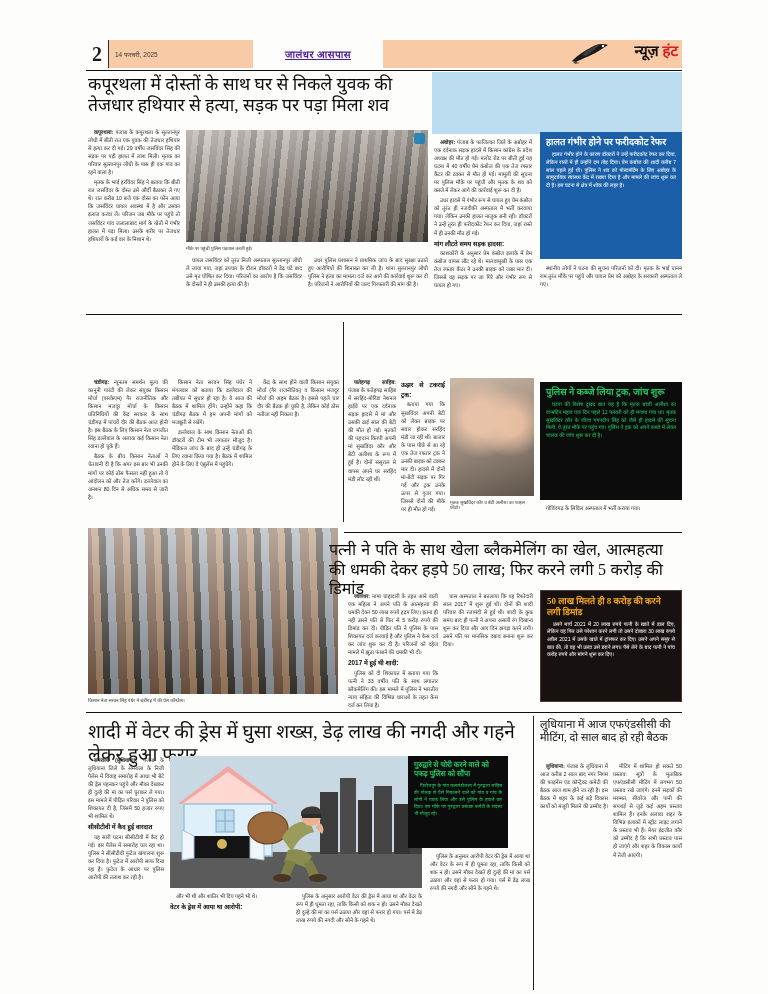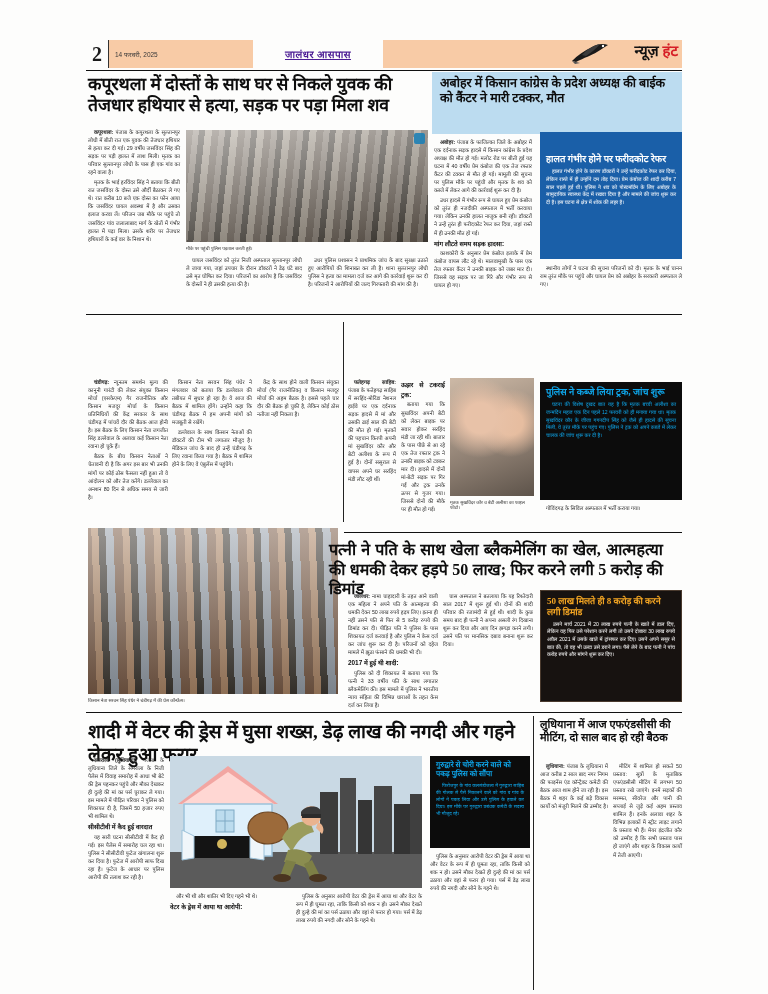--- a/index.html
+++ b/index.html
@@ -66,7 +66,7 @@
 
   
   .hl {
-    font-weight: bold; color: #0d0d0d;
+    font-weight: normal; color: #0d0d0d;
     line-height: 1.22;
     font-family: "Liberation Serif", serif;
   }

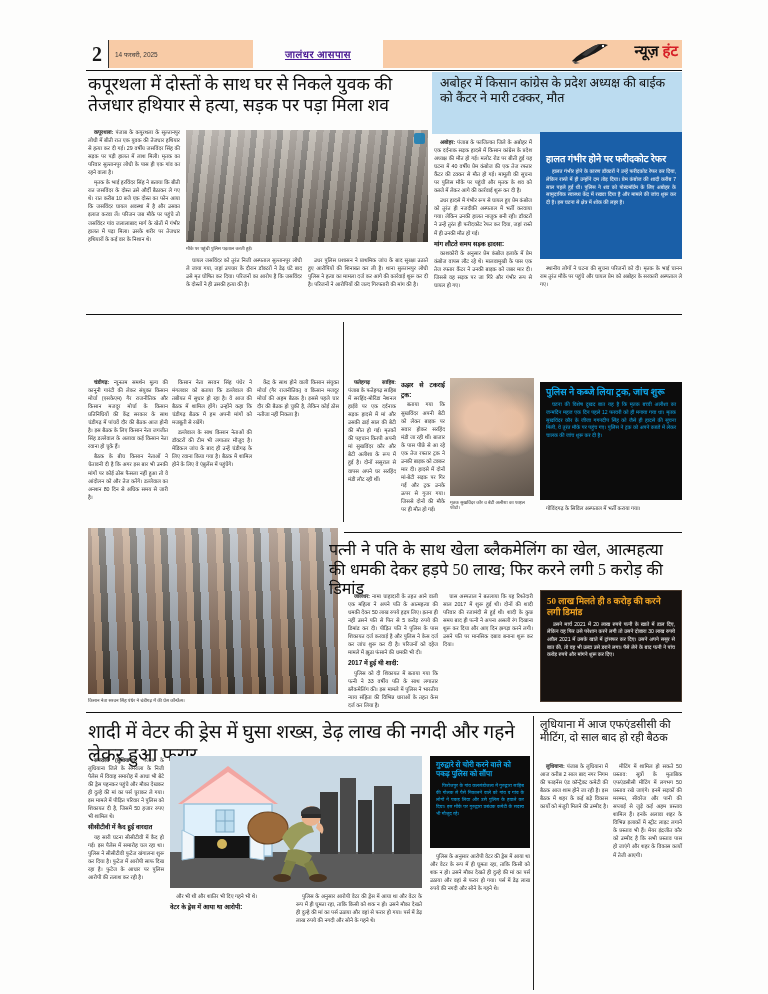--- a/index.html
+++ b/index.html
@@ -163,7 +163,6 @@
   <div class="hl" style="position:absolute;left:88px;top:74px;width:340px;font-size:17.5px;">कपूरथला में दोस्तों के साथ घर से निकले युवक की तेजधार हथियार से हत्या, सड़क पर पड़ा मिला शव</div>
 
   <div style="position:absolute;left:432px;top:72px;width:250px;height:62px;background:#bcdcf0;"></div>
-  <div class="hl" style="position:absolute;left:440px;top:76px;width:236px;font-size:12.5px;">अबोहर में किसान कांग्रेस के प्रदेश अध्यक्ष की बाईक को कैंटर ने मारी टक्कर, मौत</div>
 
   <div class="body-col" style="position:absolute;left:88px;top:128px;width:92px;height:176px;">
     <p><span class="lede">कपूरथला:</span>

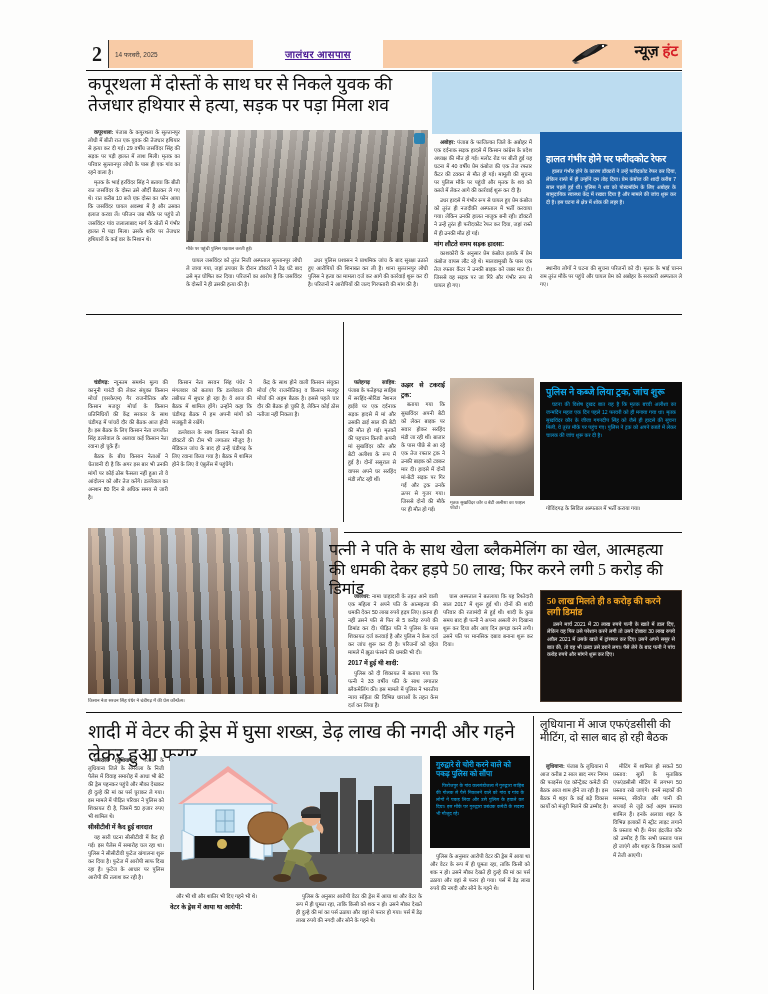--- a/index.html
+++ b/index.html
@@ -118,7 +118,7 @@
     background: #1a5fa8; color: #fff;
     padding: 5px 6px 6px 6px;
   }
-  .box-blue .bhl { font-size: 9.5px; font-weight: bold; line-height: 1.2; margin-bottom: 3px; margin-top: 17px; }
+  .box-blue .bhl { font-size: 9.5px; font-weight: bold; line-height: 1.2; margin-bottom: 3px; }
   .box-blue .btxt { font-size: 5.1px; line-height: 1.5; text-align: justify; text-indent: 6px;
                     font-family: "Liberation Sans", sans-serif; }
   .box-black {

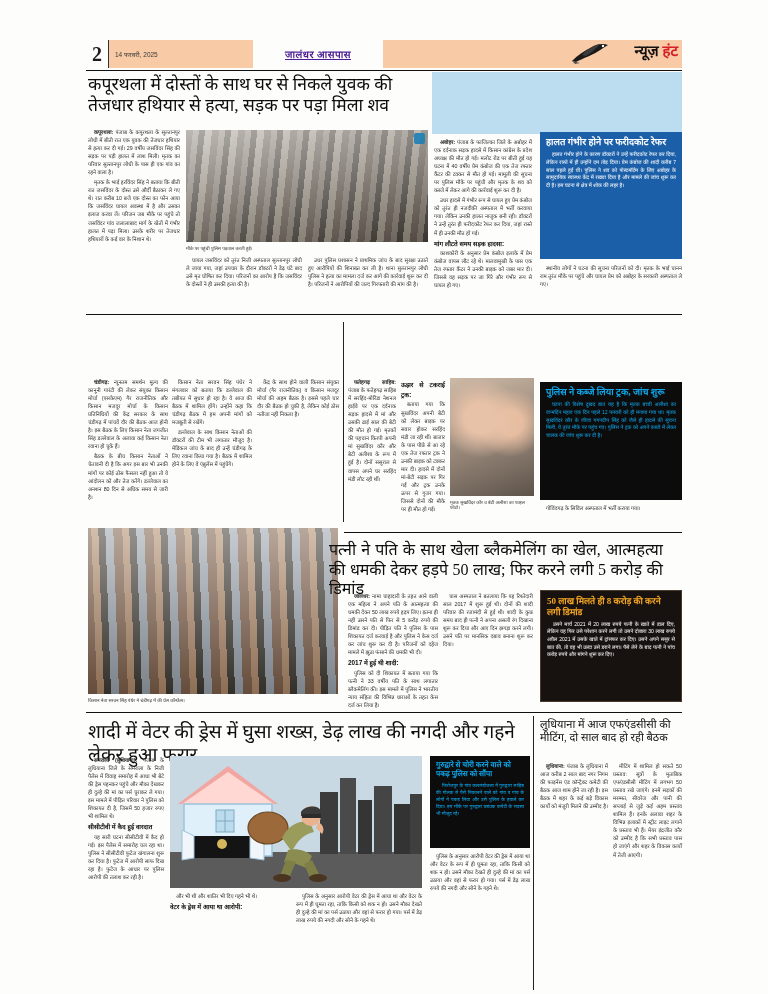--- a/index.html
+++ b/index.html
@@ -122,7 +122,7 @@
   .box-blue .btxt { font-size: 5.1px; line-height: 1.5; text-align: justify; text-indent: 6px;
                     font-family: "Liberation Sans", sans-serif; }
   .box-black {
-    background: #0c0c0c; color: #0ea5e9; padding: 5px 6px 6px 6px;
+    background: #0c0c0c; color: #22c55e; padding: 5px 6px 6px 6px;
   }
   .box-black .bhl { font-size: 9.5px; font-weight: bold; line-height: 1.2; margin-bottom: 3px; }
   .box-black .btxt { font-size: 5.1px; line-height: 1.5; text-align: justify; text-indent: 6px;

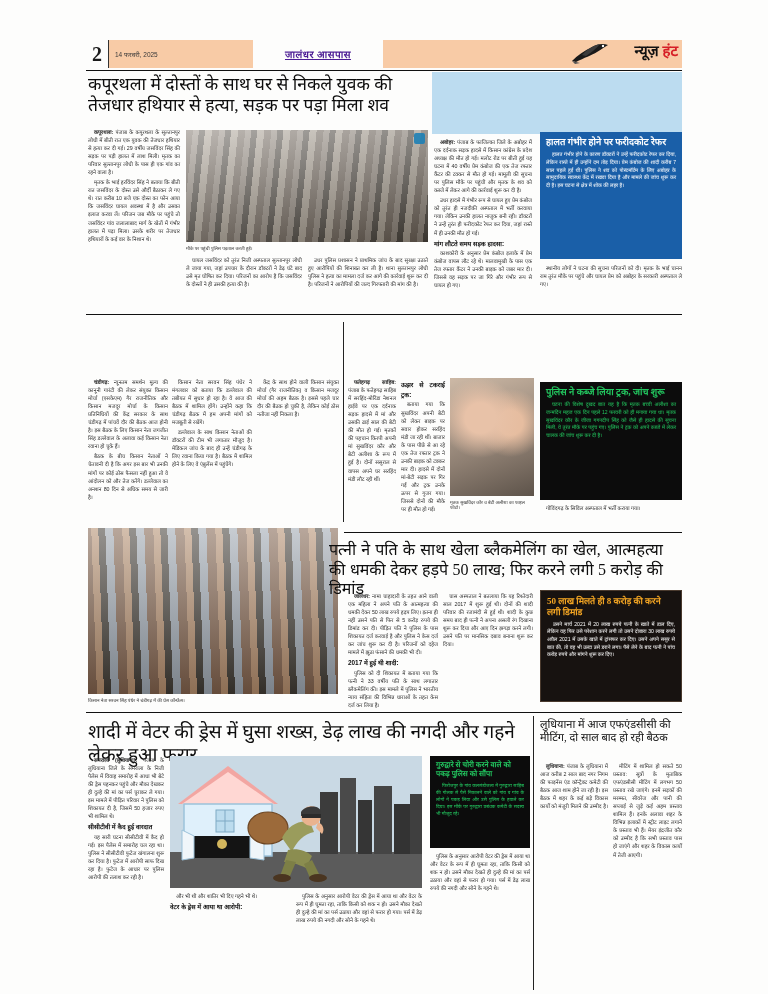--- a/index.html
+++ b/index.html
@@ -321,7 +321,7 @@
     <p><span>पुलिस के अनुसार आरोपी वेटर की ड्रेस में आया था और वेटर के रूप में ही घूमता रहा, ताकि किसी को शक न हो। उसने मौका देखते ही दुल्हे की मां का पर्स उठाया और वहां से फरार हो गया। पर्स में डेढ़ लाख रुपये की नगदी और सोने के गहने थे।</span></p>
   </div>
 
-  <div class="box-black" style="position:absolute;left:430px;top:756px;width:100px;height:92px;">
+  <div class="box-black" style="position:absolute;left:408px;top:756px;width:100px;height:92px;">
     <div class="bhl" style="font-size:7.4px;">गुरुद्वारे से चोरी करने वाले को पकड़ पुलिस को सौंपा</div>
     <div class="btxt" style="font-size:4.7px;">फिरोजपुर के गांव कलसंडोजला में गुरुद्वारा साहिब की गोलक से पैसे निकालने वाले को गांव व गांव के लोगों ने पकड़ लिया और उसे पुलिस के हवाले कर दिया। इस मौके पर गुरुद्वारा प्रबंधक कमेटी के सदस्य भी मौजूद रहे।</div>
   </div>

